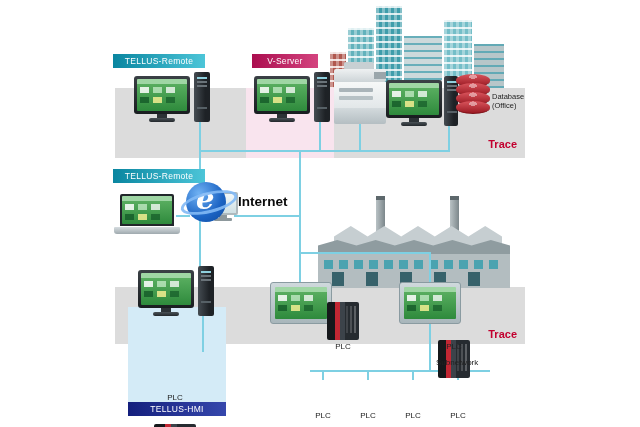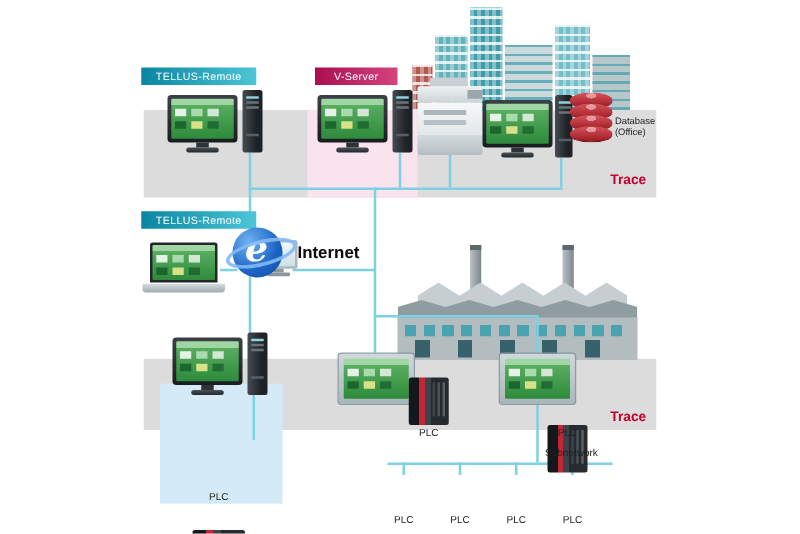--- a/index.html
+++ b/index.html
@@ -222,6 +222,9 @@
 
   <div class="device plc" style="left:154px;top:348px;width:42px;height:44px"></div>
   <div class="label" style="left:150px;top:393px;width:50px;text-align:center;font-size:8px">PLC</div>
+  <div class="badge navy" style="left:128px;top:402px;width:98px;height:14px">
+    <span>TELLUS-HMI</span>
+  </div>
 
   <div class="label" style="left:436px;top:358px;font-size:8px">Subnetwork</div>
 

